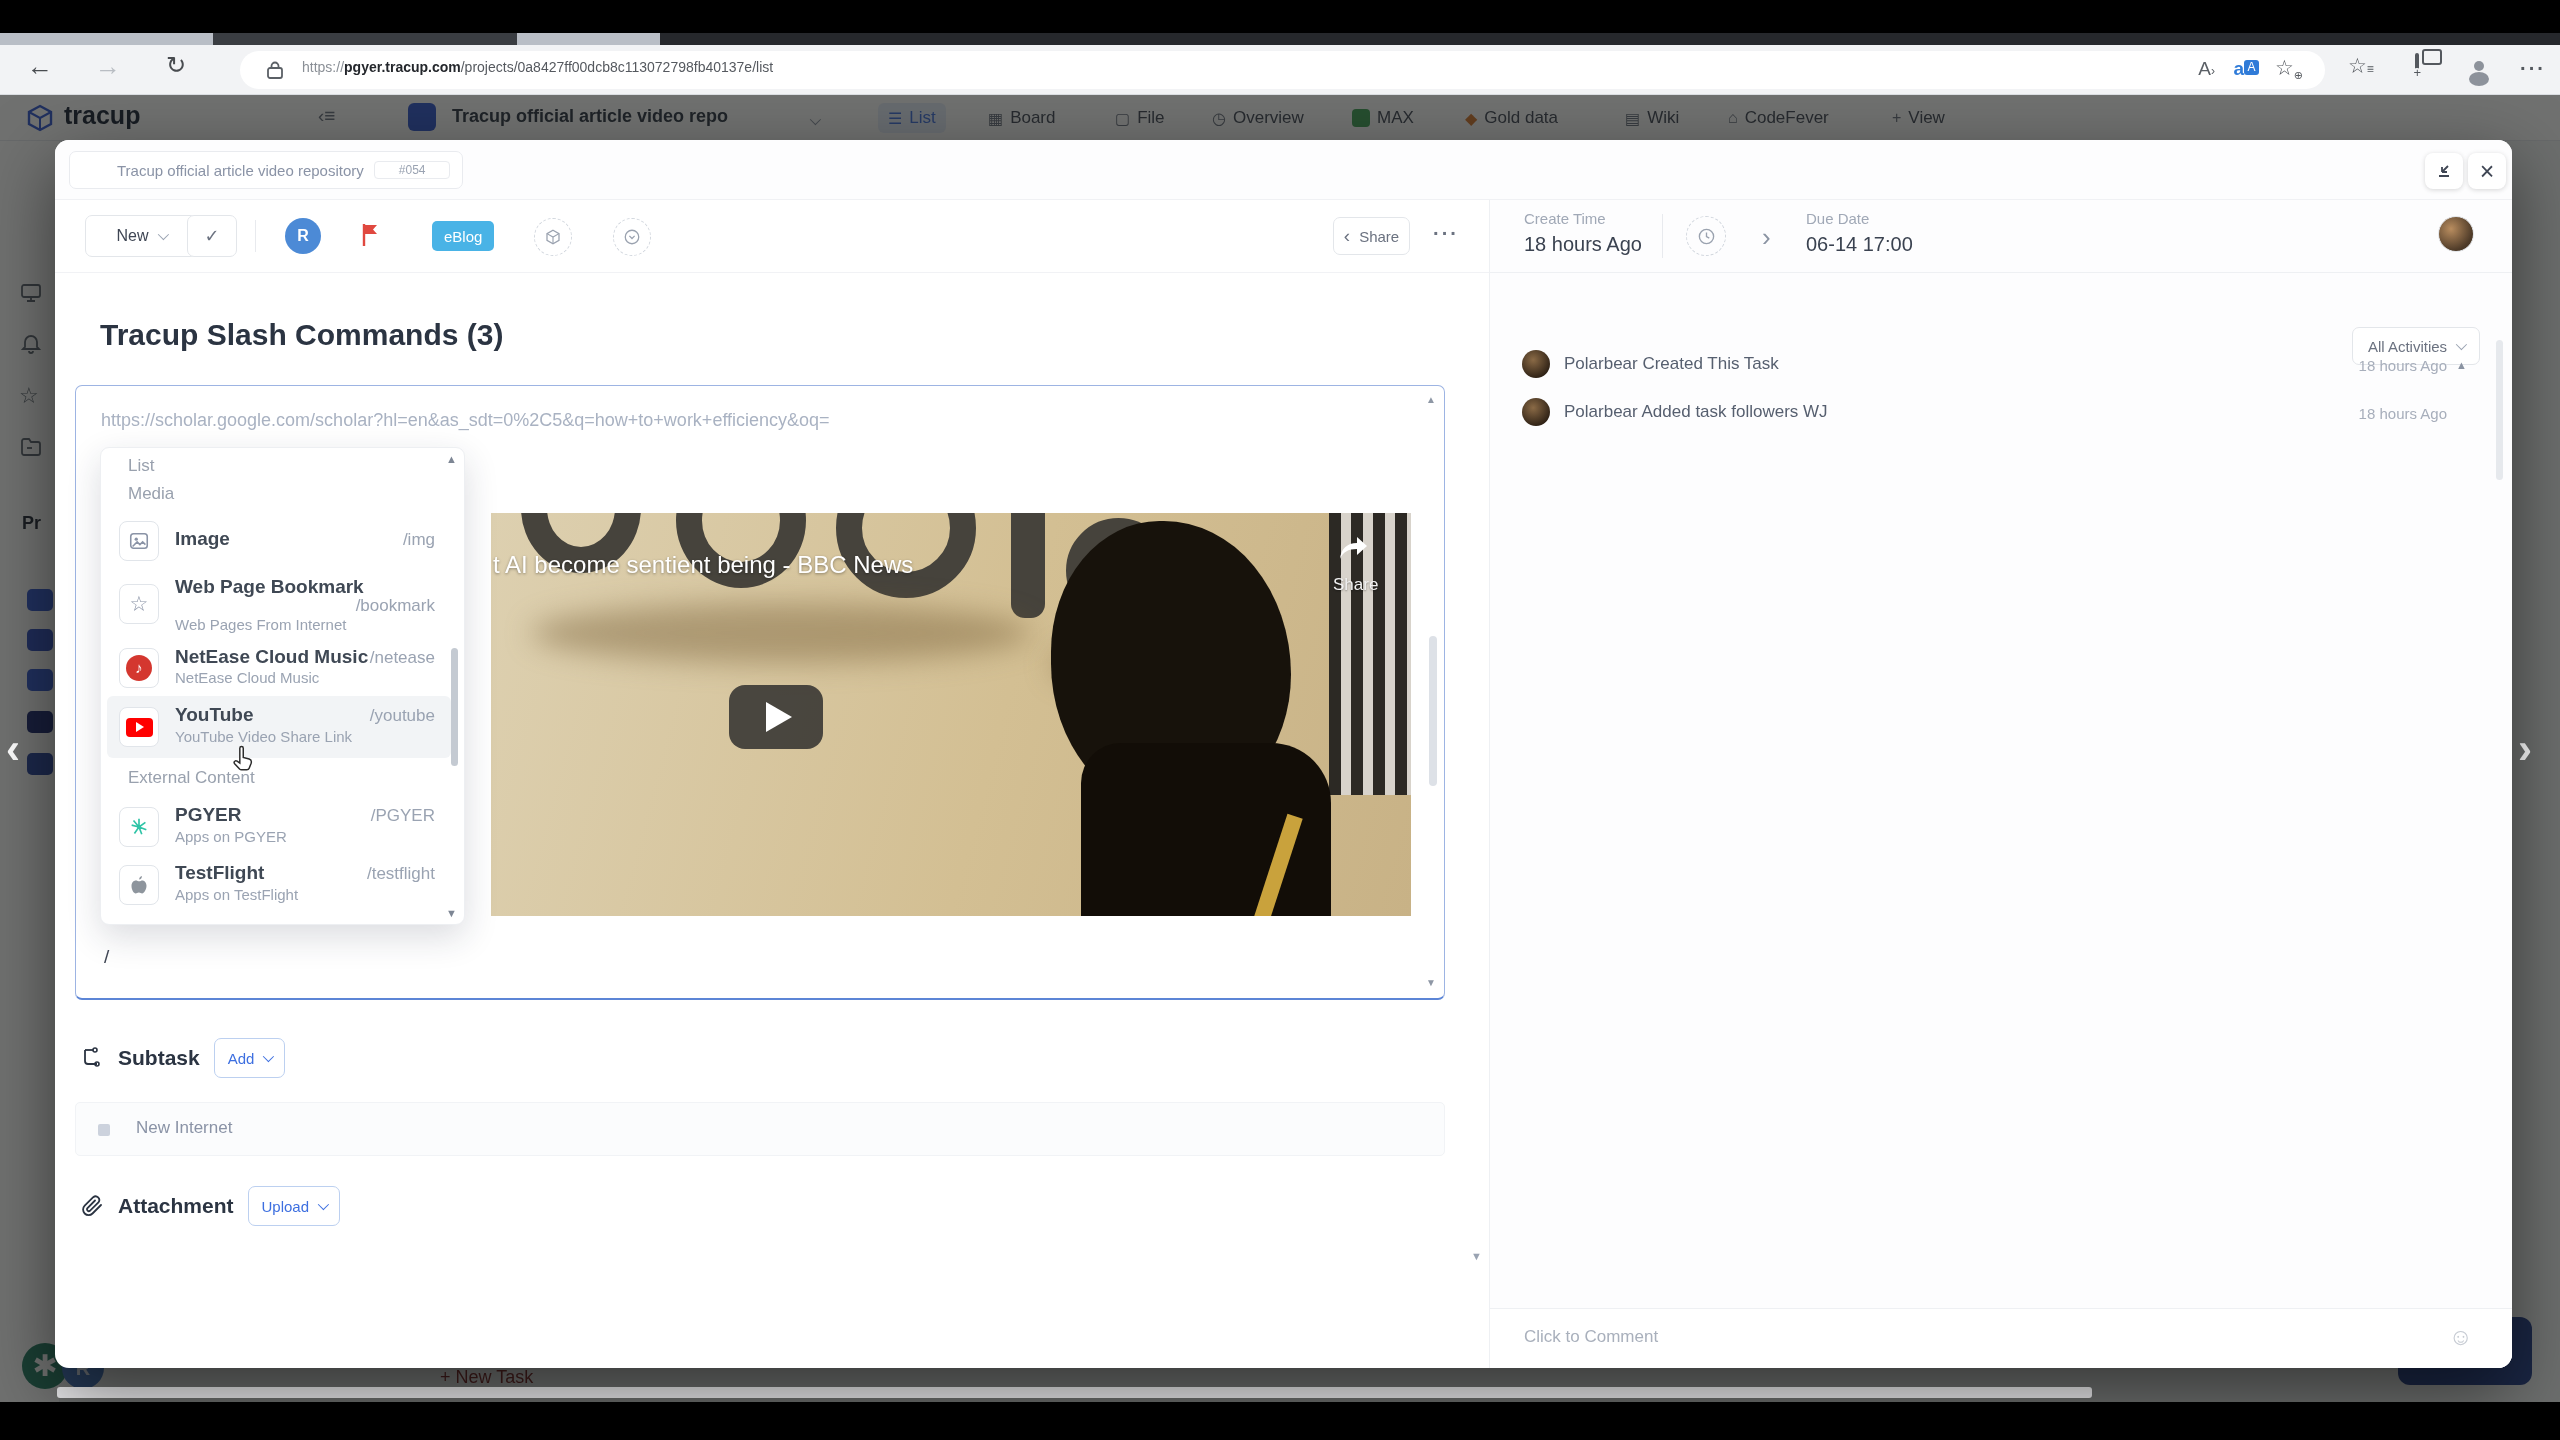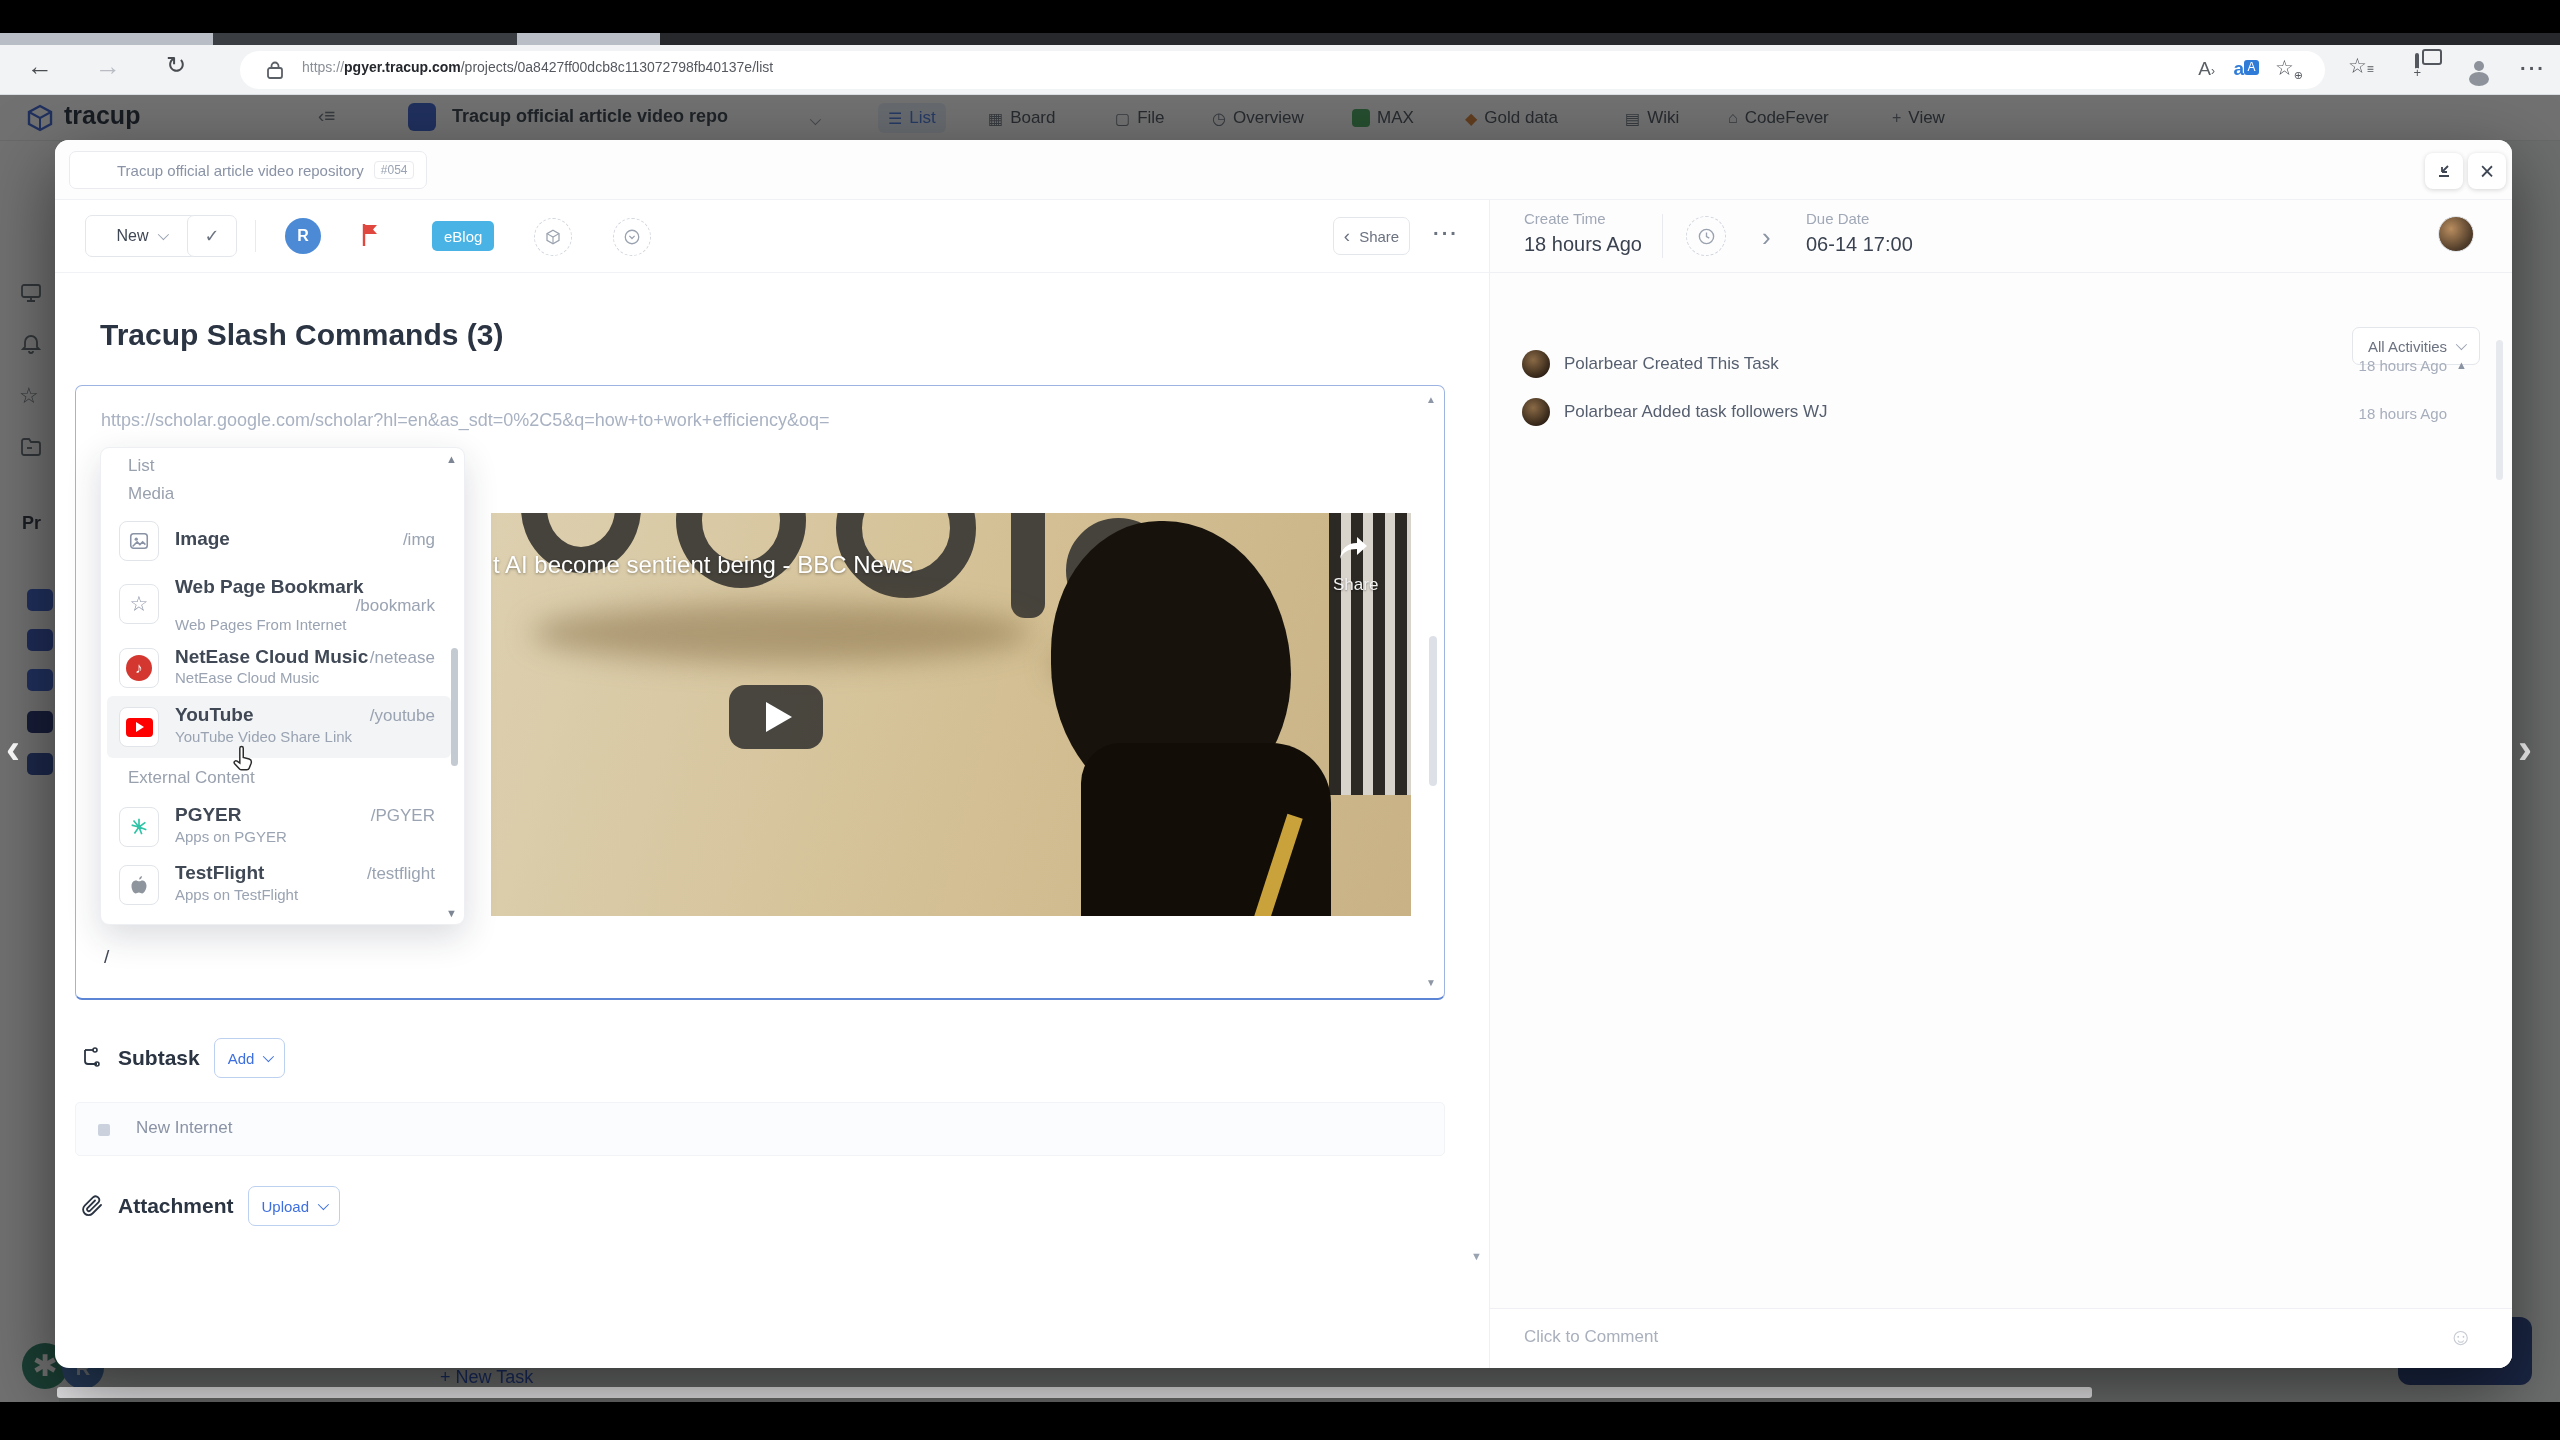--- a/index.html
+++ b/index.html
@@ -63,7 +63,7 @@
   .crumb-box{position:absolute;left:14px;top:11px;height:38px;border:1px solid #e9ebef;border-radius:7px;
              display:flex;align-items:center;padding:0 12px;gap:10px;background:#fff;}
   .crumb-box .txt{font-size:15px;color:#8a93a6;margin-left:35px;}
-  .crumb-box .badge{font-size:12px;color:#9aa3b2;border:1px solid #e9ebef;border-radius:4px;padding:1px 6px;}
+  .crumb-box .badge{font-size:12px;color:#9aa3b2;border:1px solid #e9ebef;border-radius:4px;padding:1px 24px;}
   .winbtn{position:absolute;top:13px;width:38px;height:36px;background:#fff;border-radius:8px;
           box-shadow:0 1px 5px rgba(0,0,0,.16);display:flex;align-items:center;justify-content:center;color:#3f4654;}
 

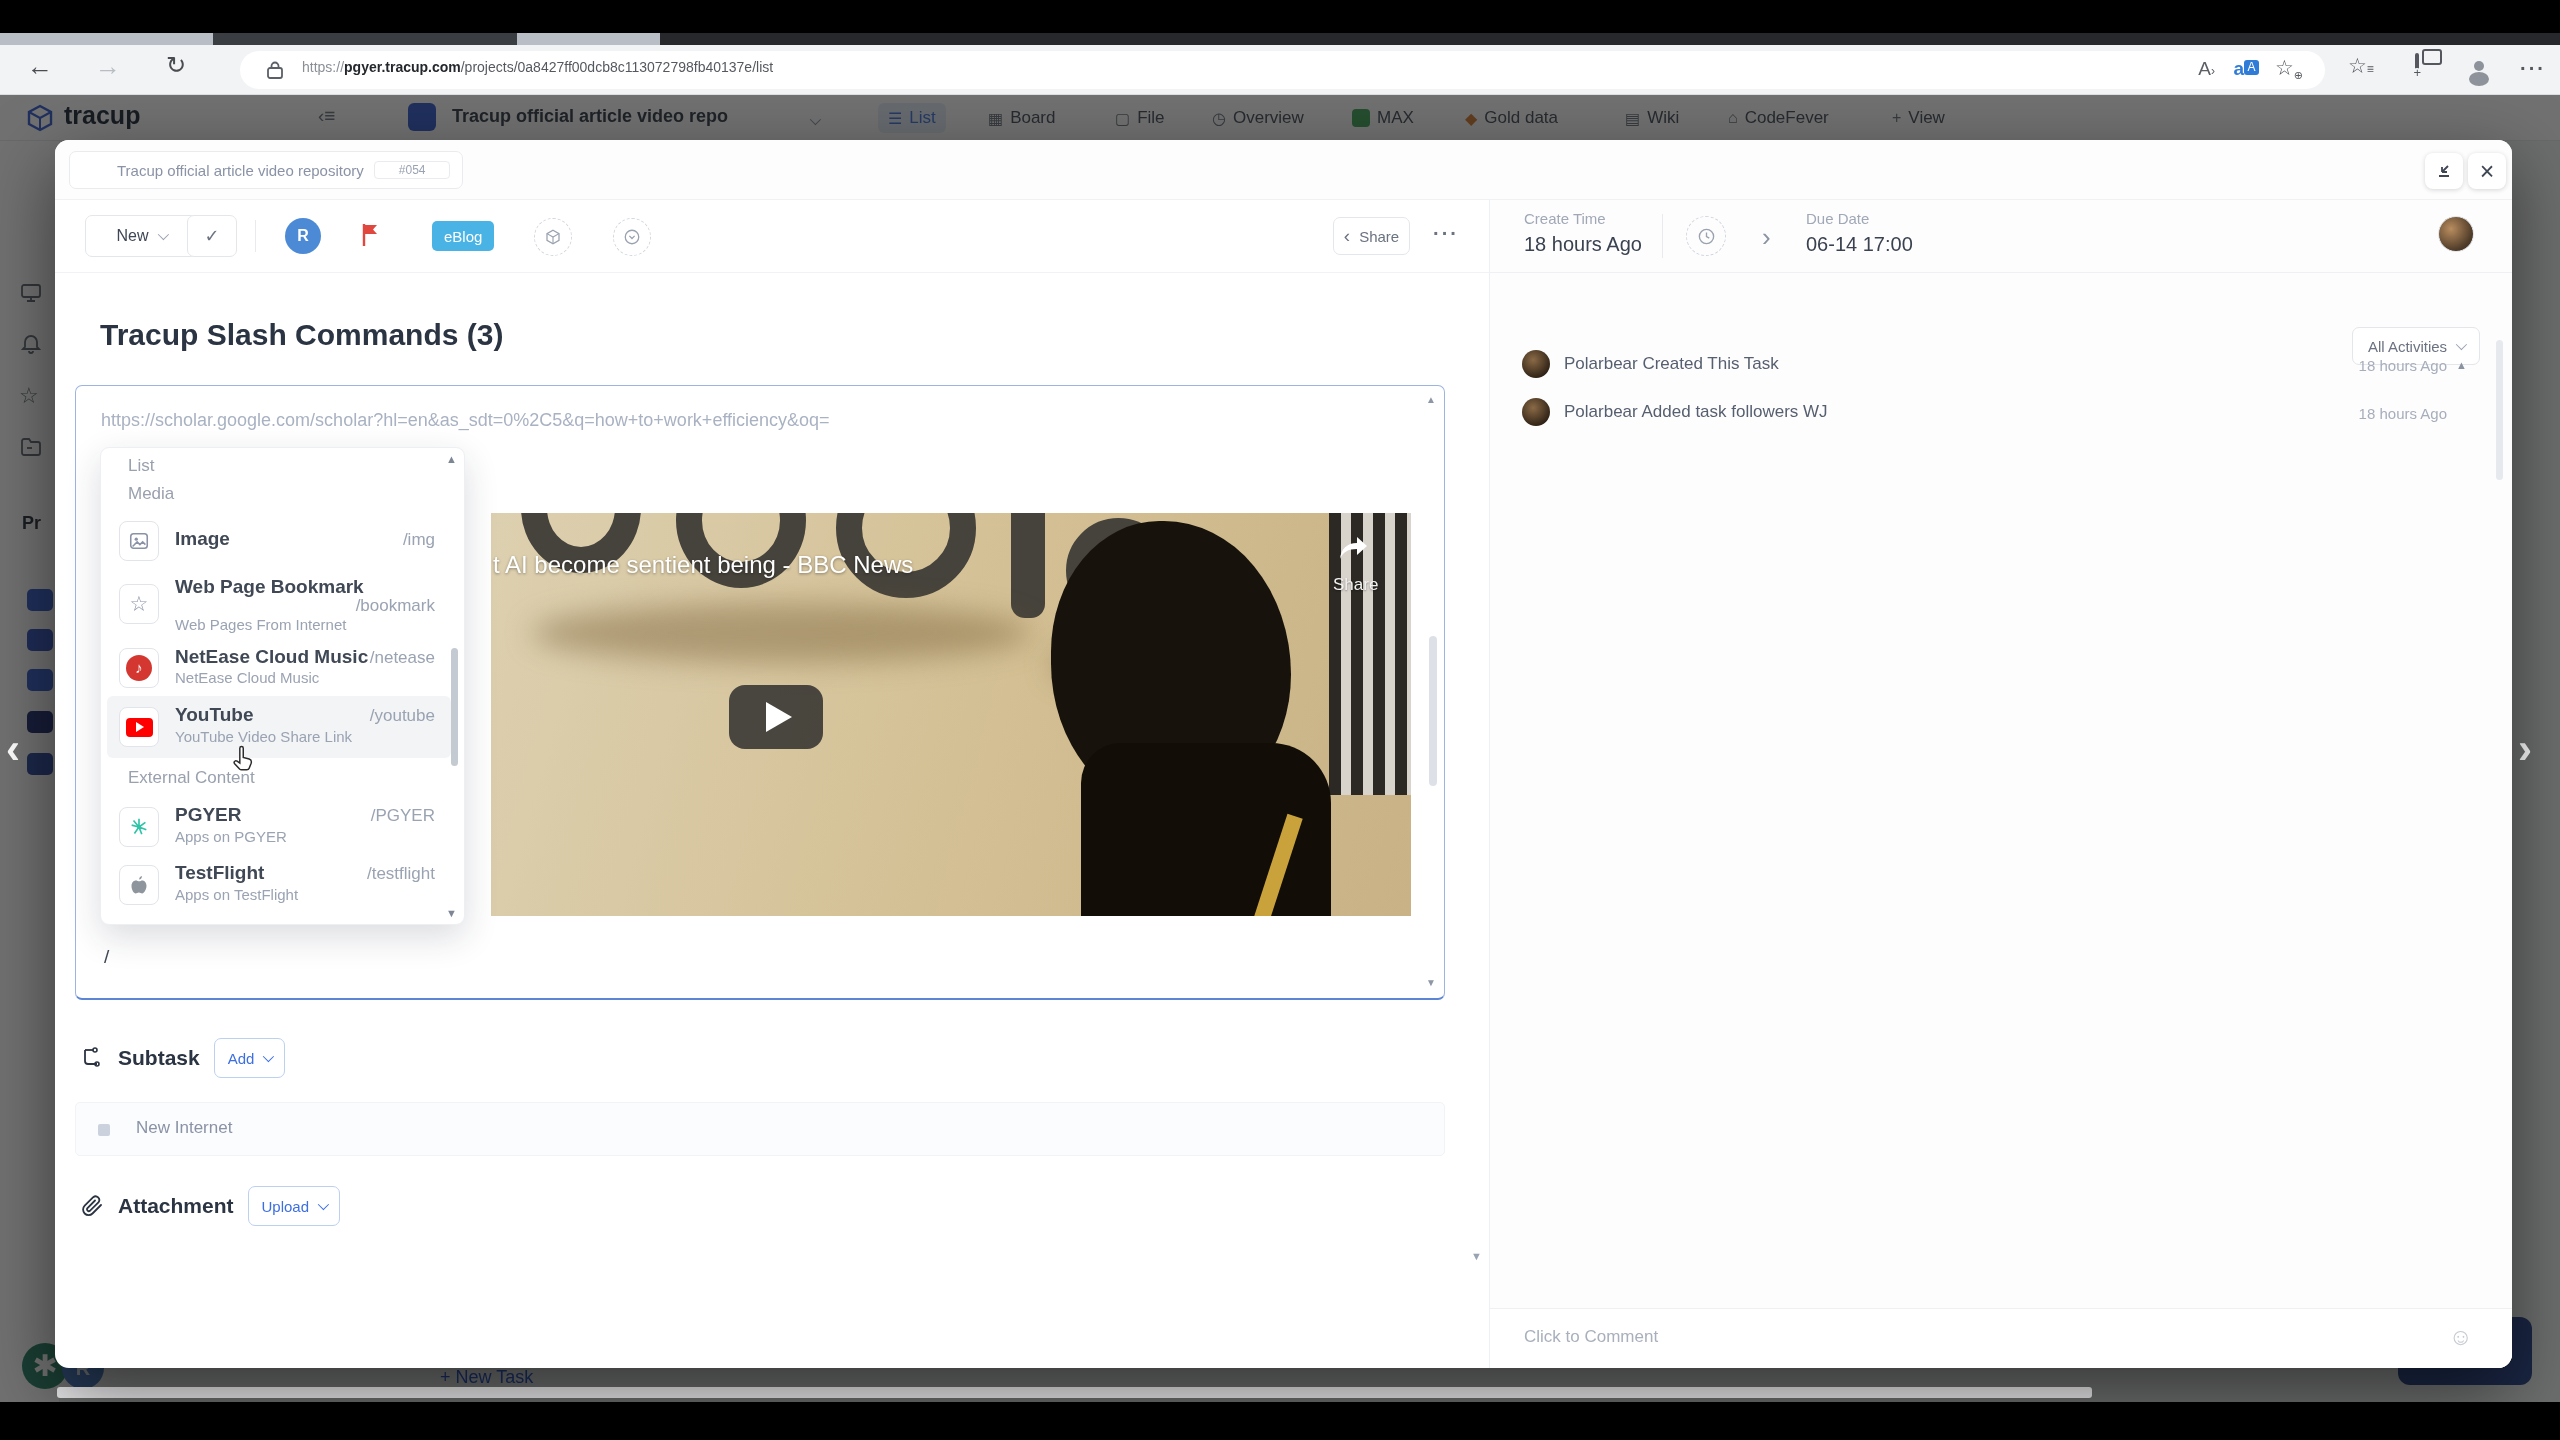--- a/index.html
+++ b/index.html
@@ -48,7 +48,7 @@
   .side-ic{position:absolute;left:19px;}
   .side-label{position:absolute;left:22px;top:372px;font-weight:700;font-size:18px;color:#1d2433;}
   .proj-sq{position:absolute;left:27px;width:26px;height:22px;border-radius:5px;background:#2f54d0;}
-  .newtask-ghost{position:absolute;left:440px;top:1272px;font-size:18px;color:#1d4ed8;}
+  .newtask-ghost{position:absolute;left:440px;top:1272px;font-size:18px;color:#7f1d1d;}
   .navy-btn{position:absolute;left:2398px;top:1222px;width:134px;height:68px;border-radius:12px;background:#1e3a8c;}
   .pgyer-fab{position:absolute;left:22px;top:1248px;width:46px;height:46px;border-radius:50%;background:#1d7a5f;color:#fff;text-align:center;font-size:30px;line-height:46px;}
   .r-fab{position:absolute;left:62px;top:1252px;width:42px;height:42px;border-radius:50%;background:#3a6fc0;color:#dfe8f6;text-align:center;font-size:20px;line-height:42px;font-weight:700;}

